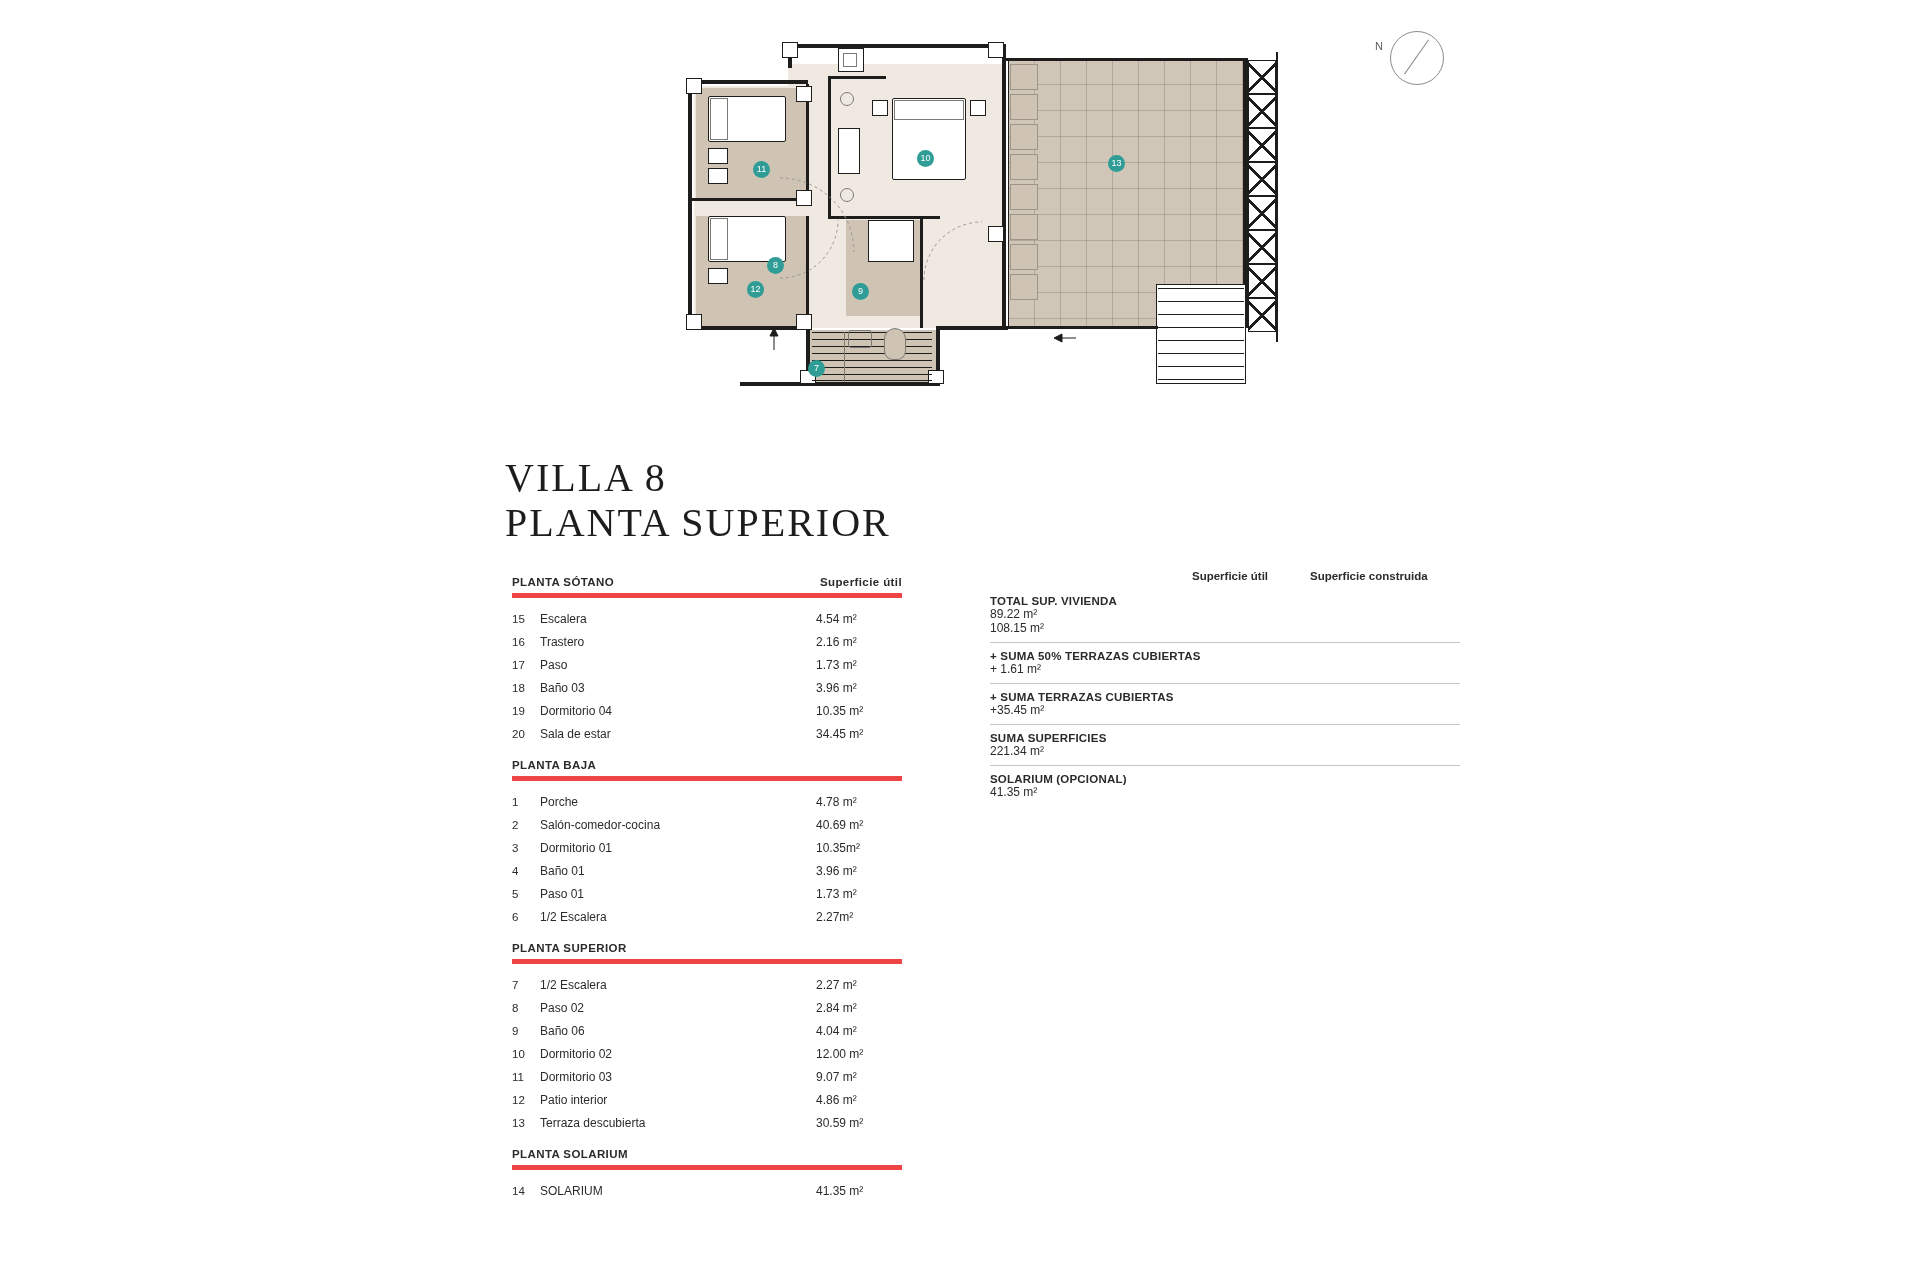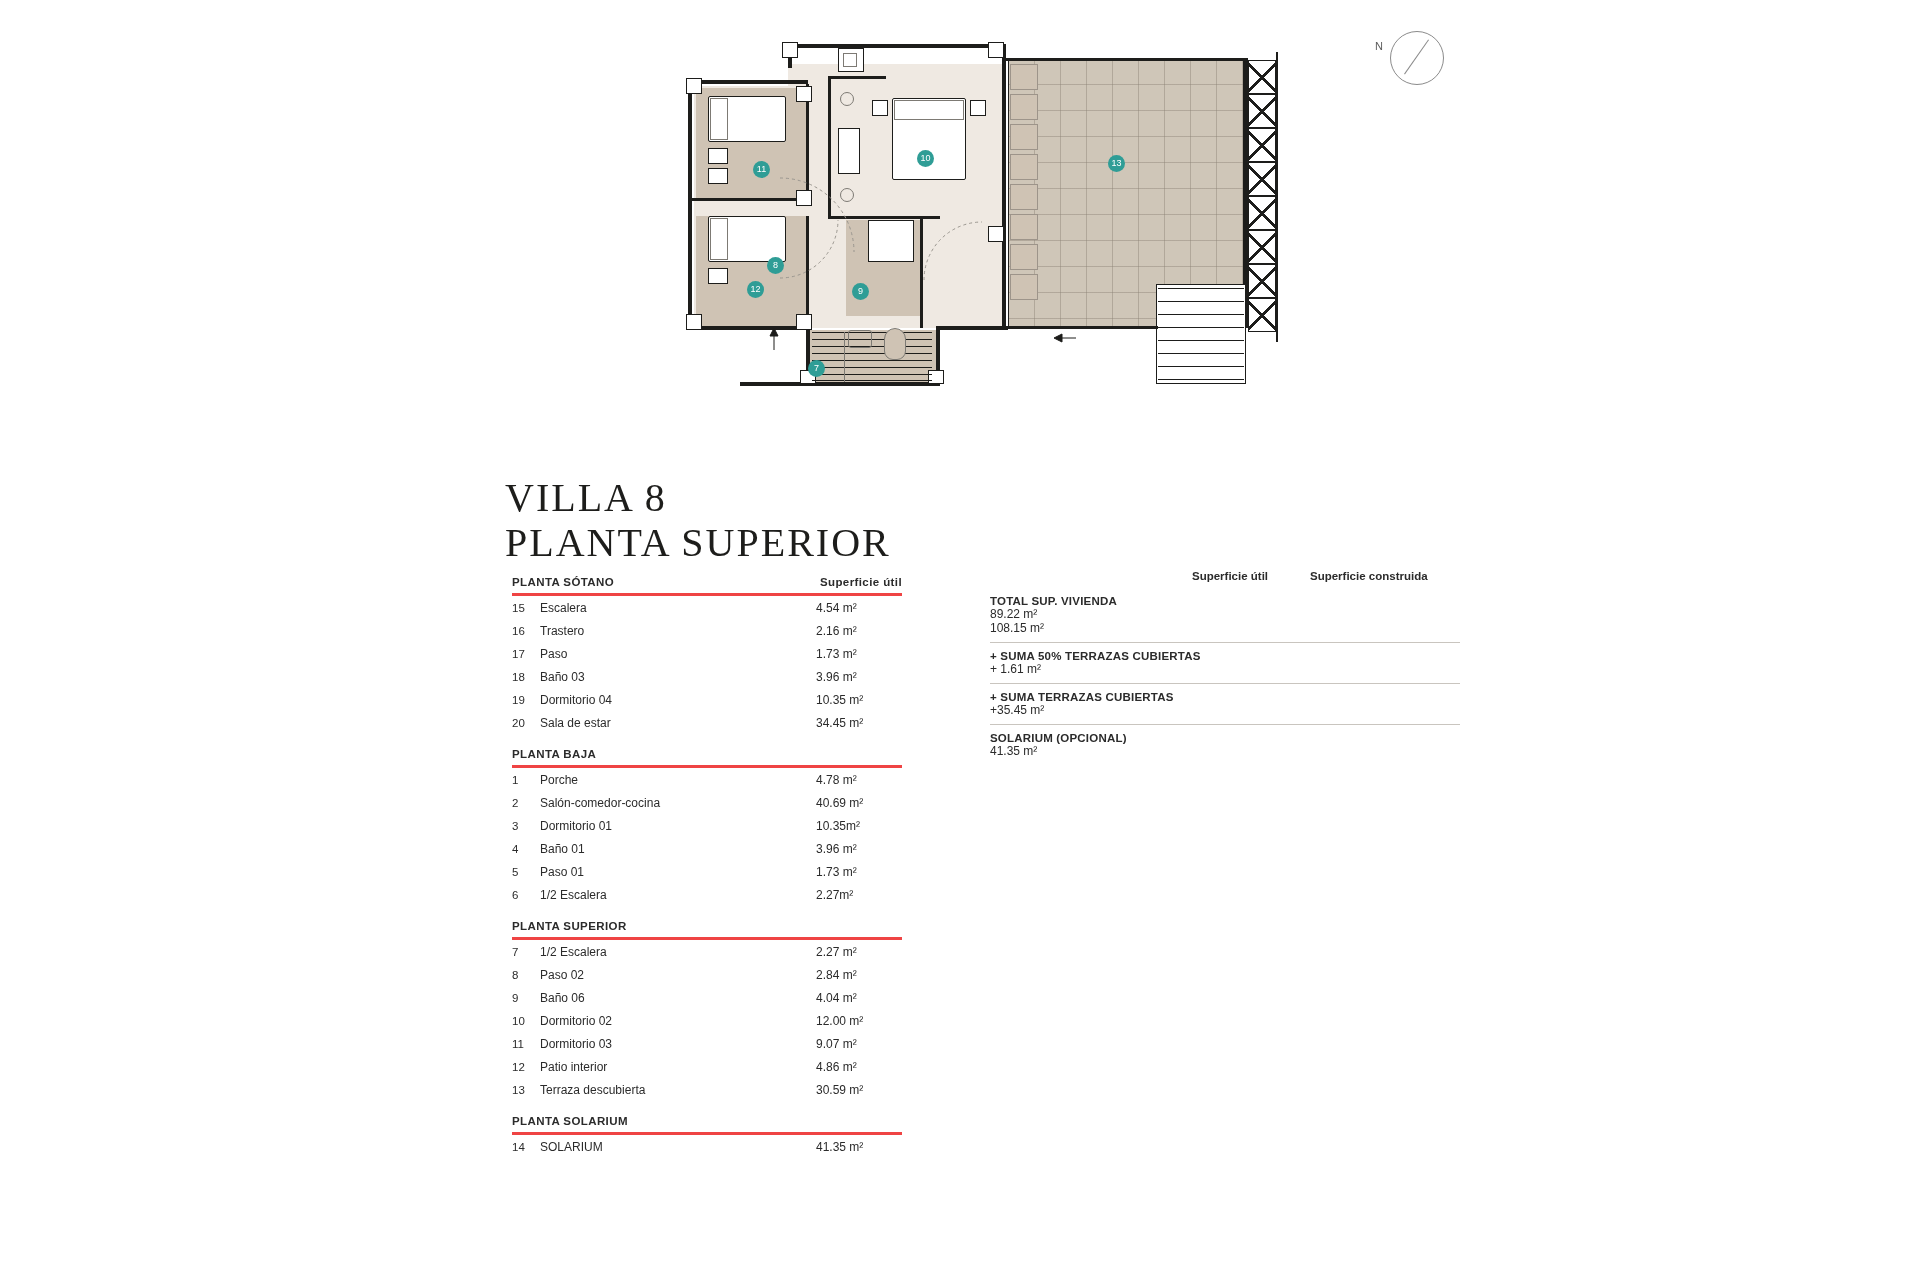--- a/index.html
+++ b/index.html
@@ -55,7 +55,7 @@
 
   
   .title{
-    position:absolute;left:505px;top:476px;
+    position:absolute;left:505px;top:456px;
     font-family:"Liberation Serif", serif;
     font-size:40px;letter-spacing:2px;color:#1d1d1b;line-height:1.12;
   }

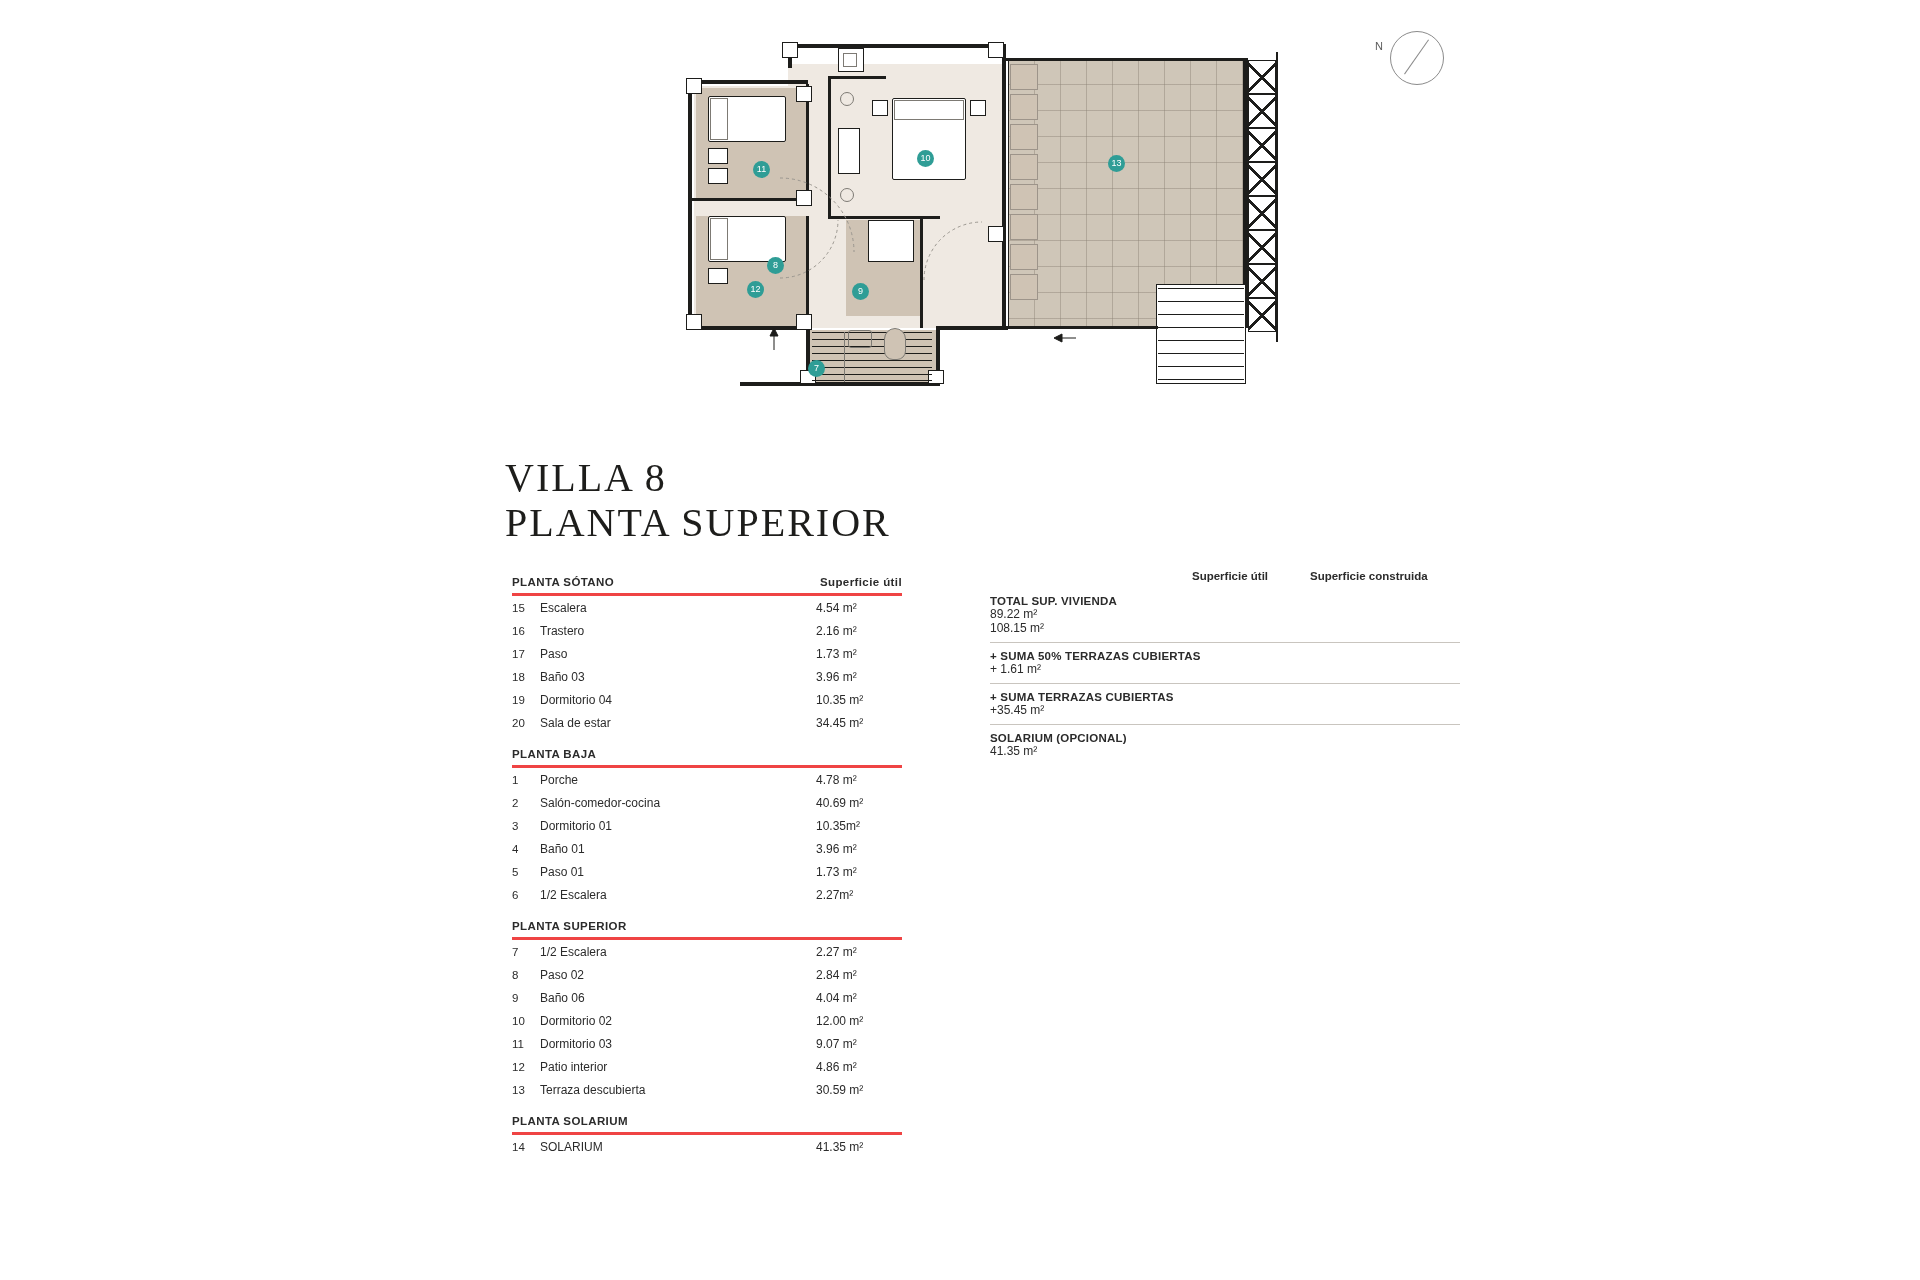--- a/index.html
+++ b/index.html
@@ -69,7 +69,7 @@
   .sec-head{
     display:flex;justify-content:space-between;align-items:center;
     font-size:11.5px;font-weight:bold;letter-spacing:.4px;
-    padding-bottom:5px;border-bottom:3px solid #ef4444;
+    padding-bottom:5px;border-bottom:5px solid #ef4444;margin-bottom:9px;
   }
   .sec-head.nosub{justify-content:flex-start;}
   .row{

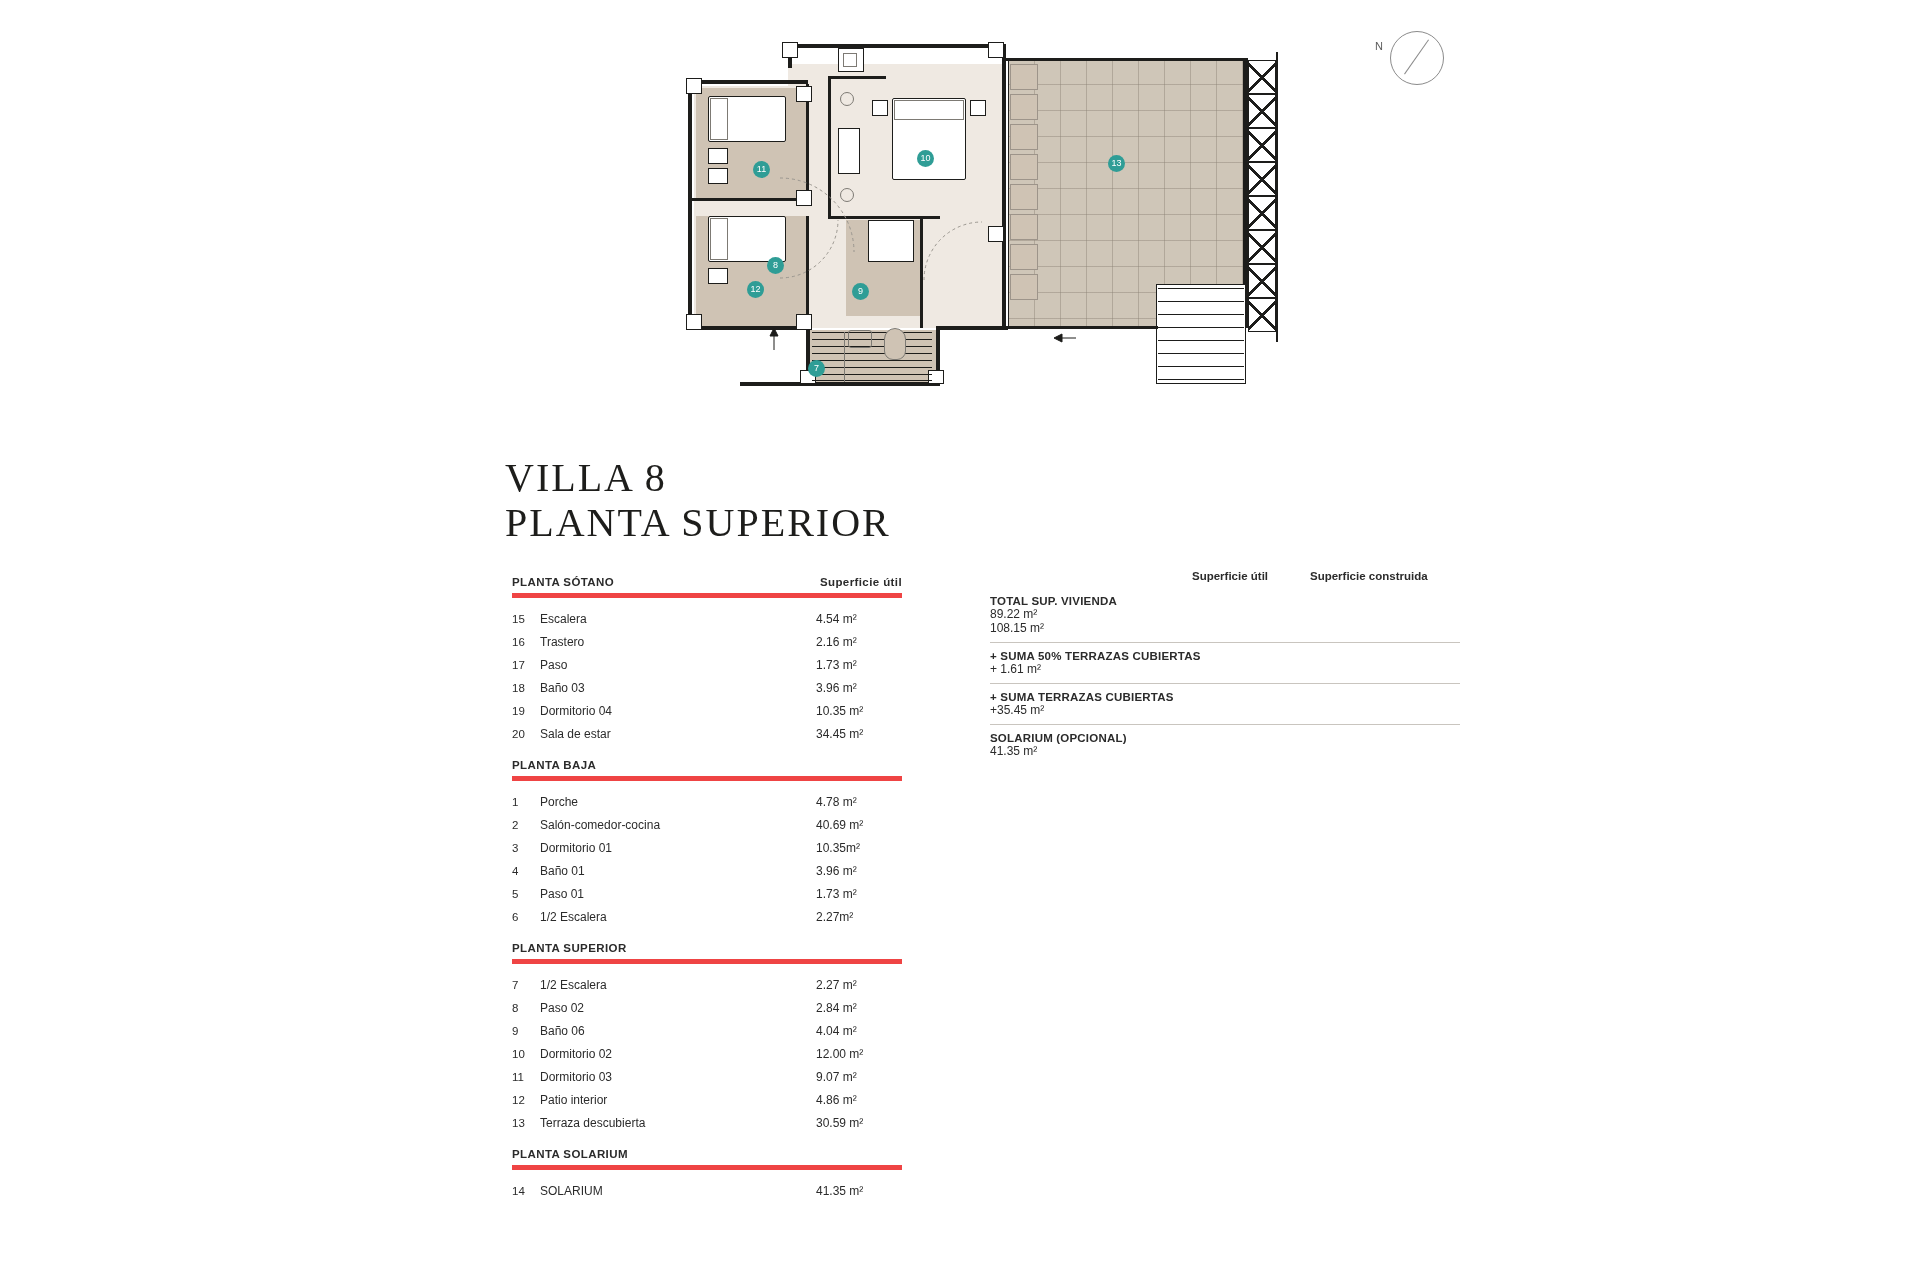--- a/index.html
+++ b/index.html
@@ -403,6 +403,11 @@
       <span class="c1"></span>
       <span class="c2">+35.45 m²</span>
     </div>
+    <div class="rrow">
+      <span class="lbl">SUMA SUPERFICIES</span>
+      <span class="c1"></span>
+      <span class="c2">221.34 m²</span>
+    </div>
     <div class="rrow last">
       <span class="lbl">SOLARIUM (OPCIONAL)</span>
       <span class="c1"></span>

